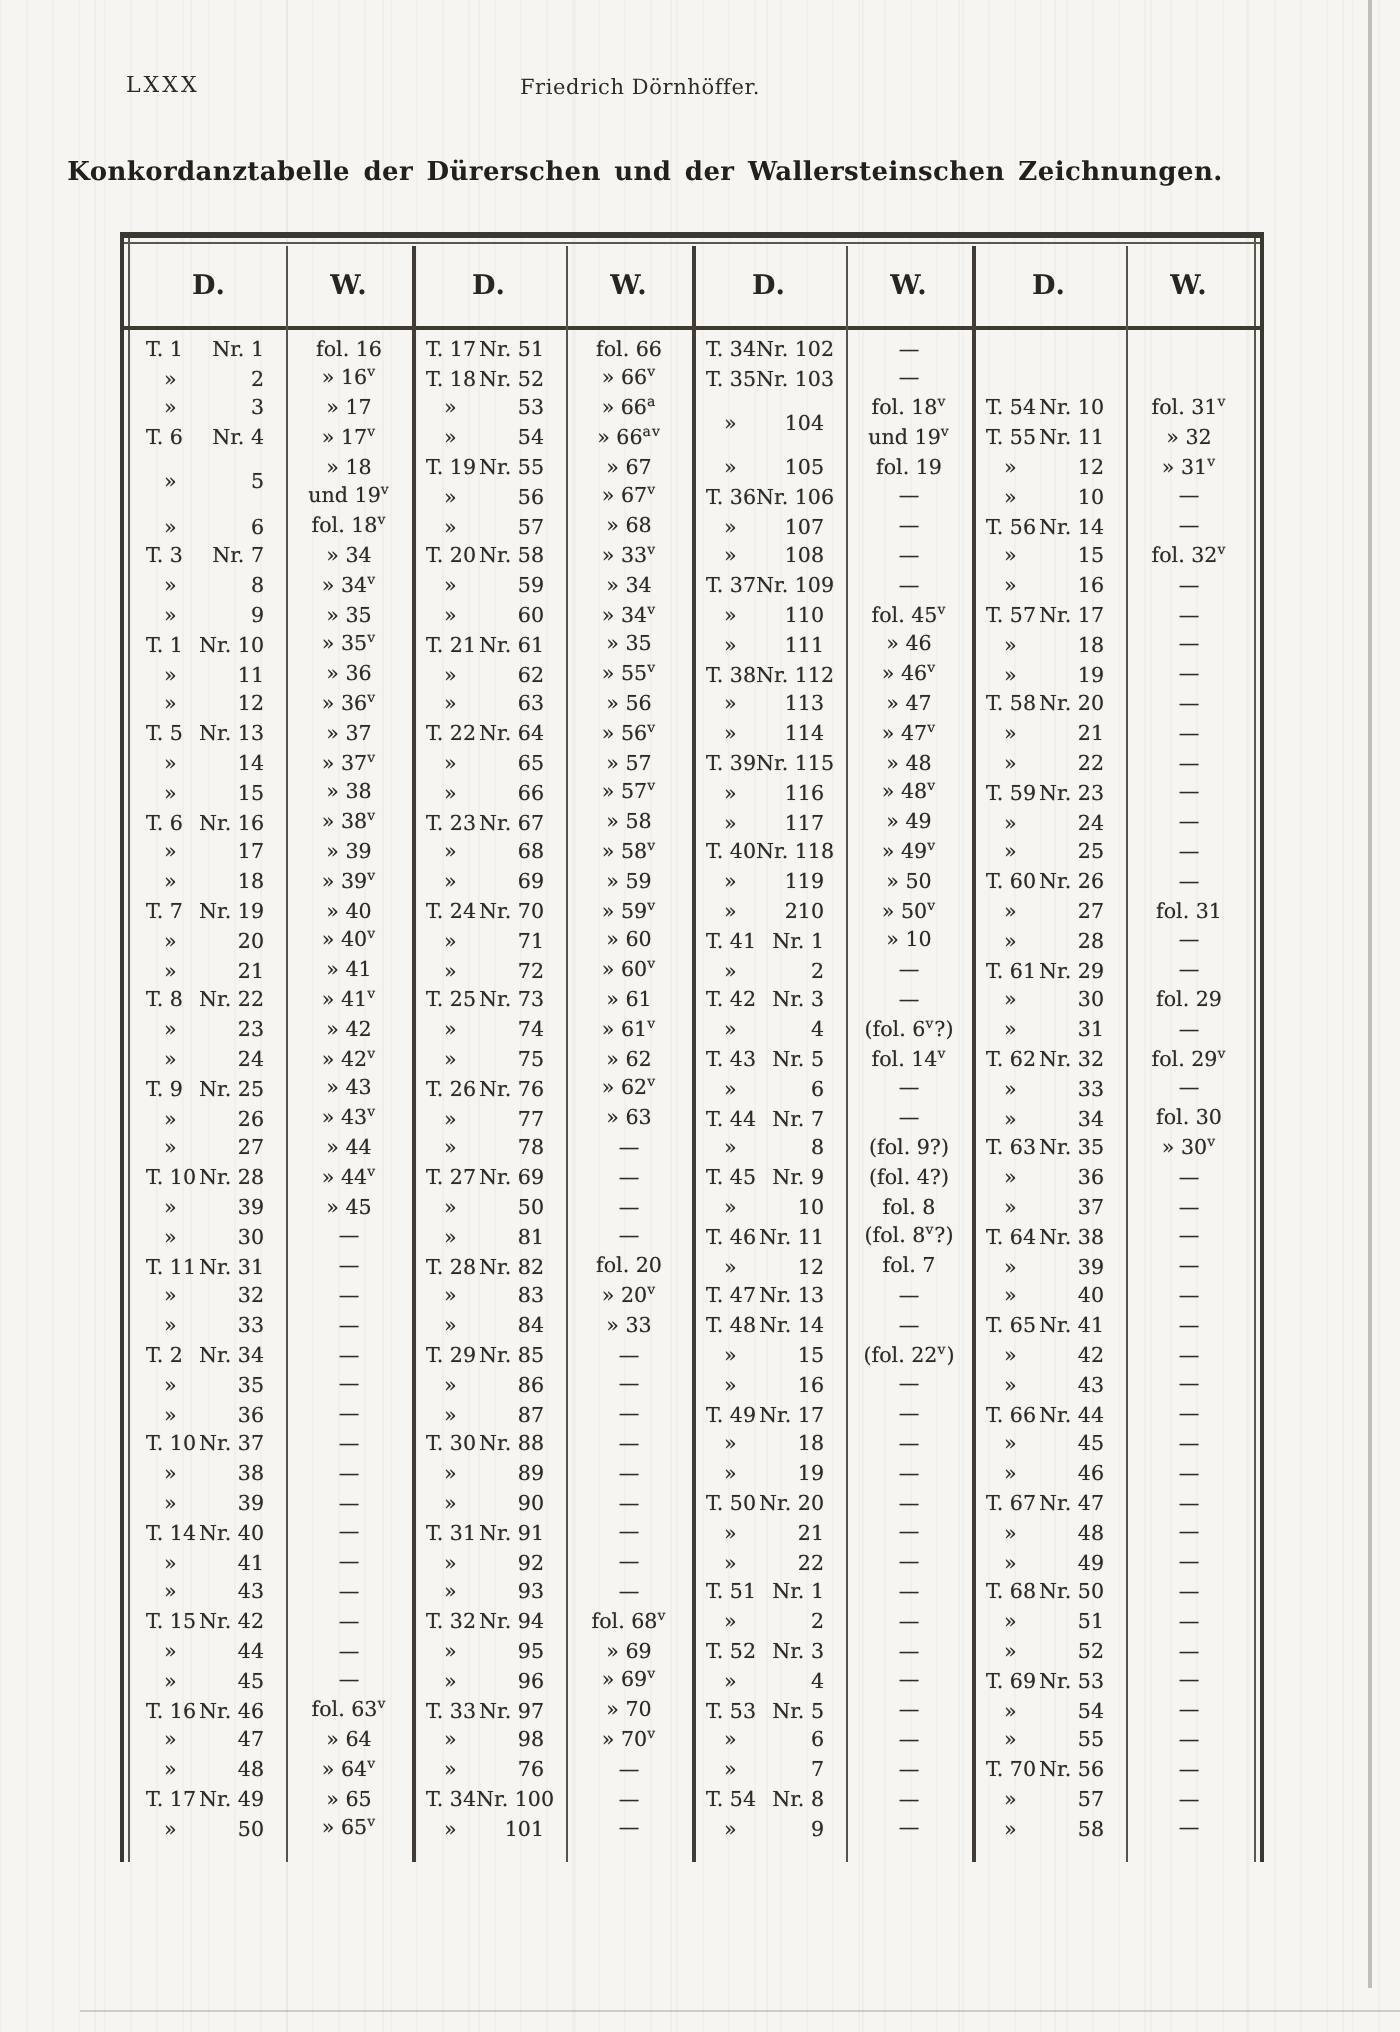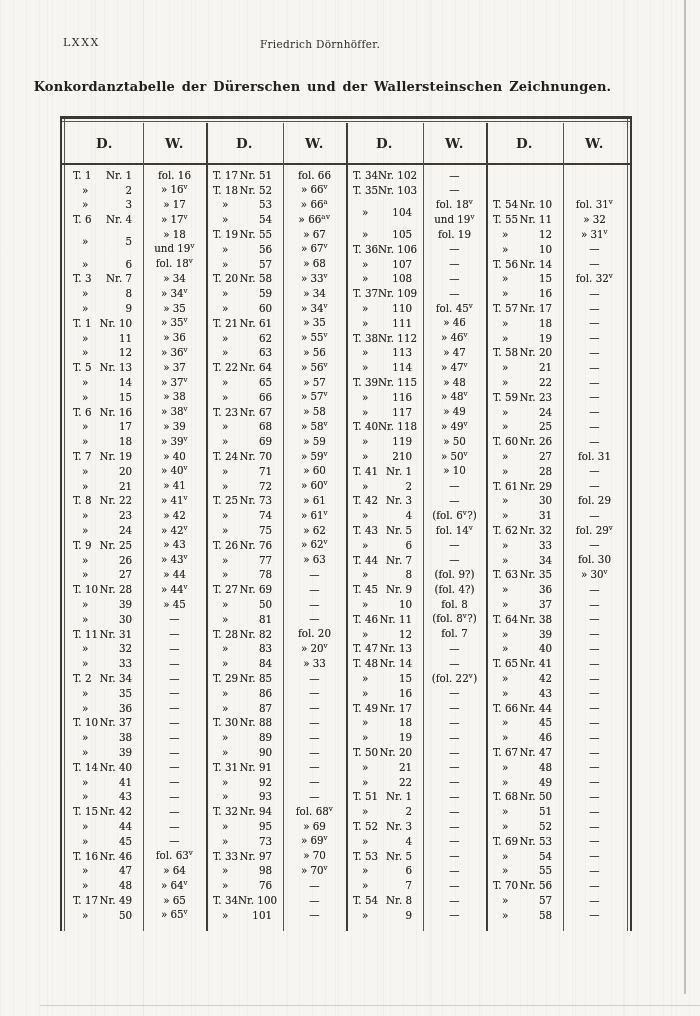--- a/index.html
+++ b/index.html
@@ -959,7 +959,7 @@
           <div class="row">
             <div class="dcell">
               <span class="plate cont">»</span>
-              <span class="nr">73</span>
+              <span class="nr">96</span>
             </div>
             <div class="wcell">
               <div class="wline">» 69<sup>v</sup></div>

